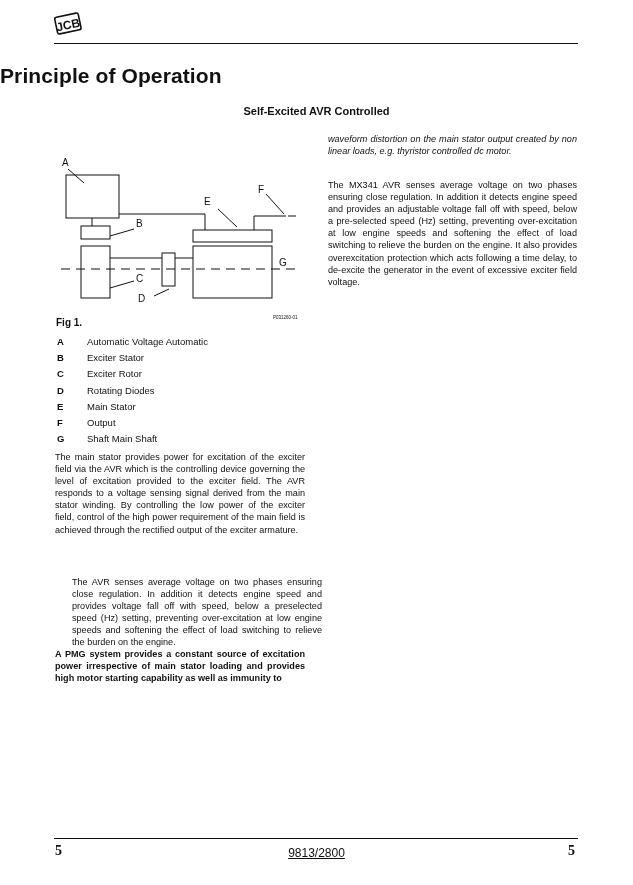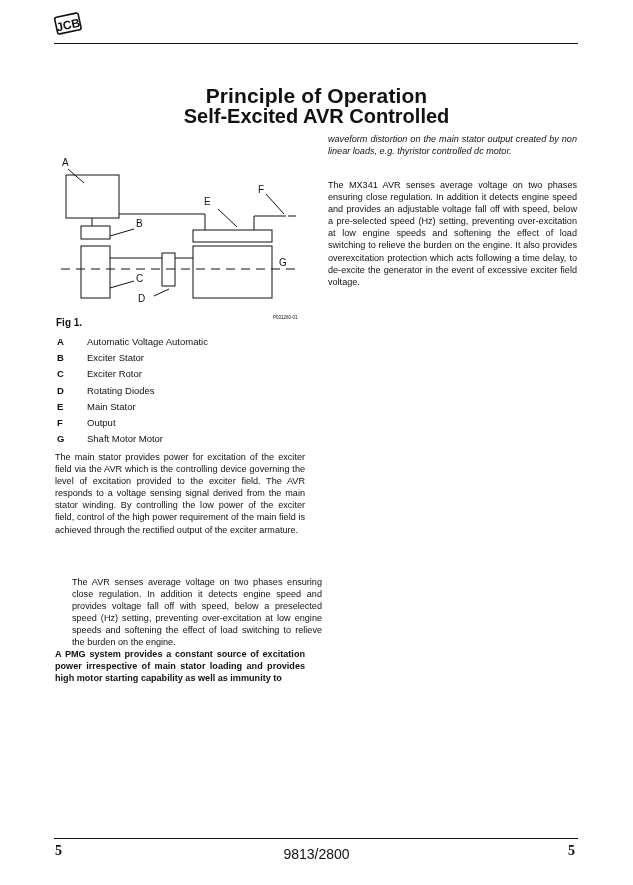--- a/index.html
+++ b/index.html
@@ -7,8 +7,8 @@
          font-family:"Liberation Sans", sans-serif; color:#111; }
   .logo { position:absolute; left:53px; top:9px; width:30px; height:30px; }
   .hrule { position:absolute; left:54px; width:524px; height:0; border-top:1px solid #111; }
-  .title { position:absolute; left:0; width:633px; top:64px; text-align:center;
-           font-size:21px; font-weight:bold; letter-spacing:0.1px;margin-top:20px; }
+  .title { position:absolute; left:0; width:633px; top:64px; 
+           font-size:21px; font-weight:bold; letter-spacing:0.1px; }
   .subtitle { position:absolute; left:0; width:633px; top:105px; text-align:center;
               font-size:20px; font-weight:bold; }
   .diagram { position:absolute; left:56px; top:150px; width:250px; height:175px; }

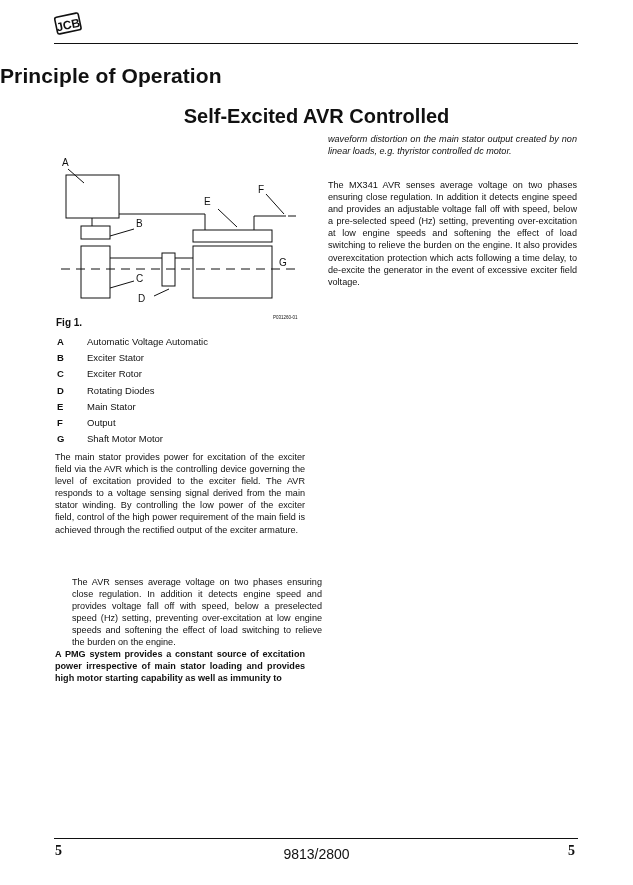--- a/index.html
+++ b/index.html
@@ -10,7 +10,7 @@
   .title { position:absolute; left:0; width:633px; top:64px; 
            font-size:21px; font-weight:bold; letter-spacing:0.1px; }
   .subtitle { position:absolute; left:0; width:633px; top:105px; text-align:center;
-              font-size:20px; font-weight:bold; }
+              font-size:11px; font-weight:bold; }
   .diagram { position:absolute; left:56px; top:150px; width:250px; height:175px; }
   .figcap { position:absolute; left:56px; width:248px; top:317px; 
             font-size:10px; font-weight:bold; }

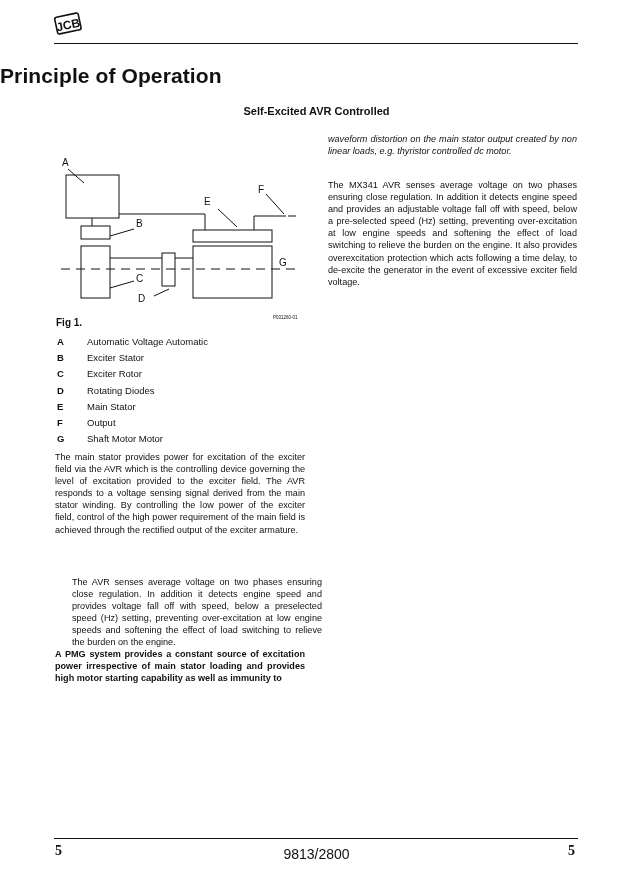--- a/index.html
+++ b/index.html
@@ -115,7 +115,7 @@
   </div>
   <div class="legend-row">
     <span class="legend-key">G</span>
-    <span>Shaft Motor Motor</span>
+    <span>Shaft Main Shaft</span>
   </div>
 </div>
 

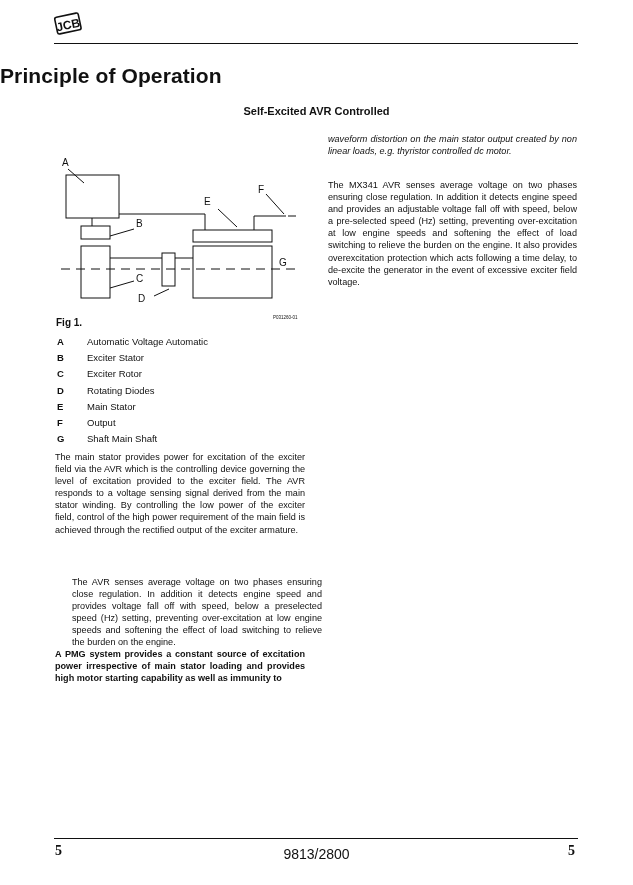--- a/index.html
+++ b/index.html
@@ -24,7 +24,7 @@
   .footer-num { position:absolute; top:843px; font-family:"Liberation Serif", serif;
                 font-size:14px; font-weight:bold; }
   .footer-code { position:absolute; top:846px; left:0; width:633px; text-align:center;
-                 font-size:14px; }
+                 font-size:12px;text-decoration:underline; }
 </style>
 </head>
 <body>

